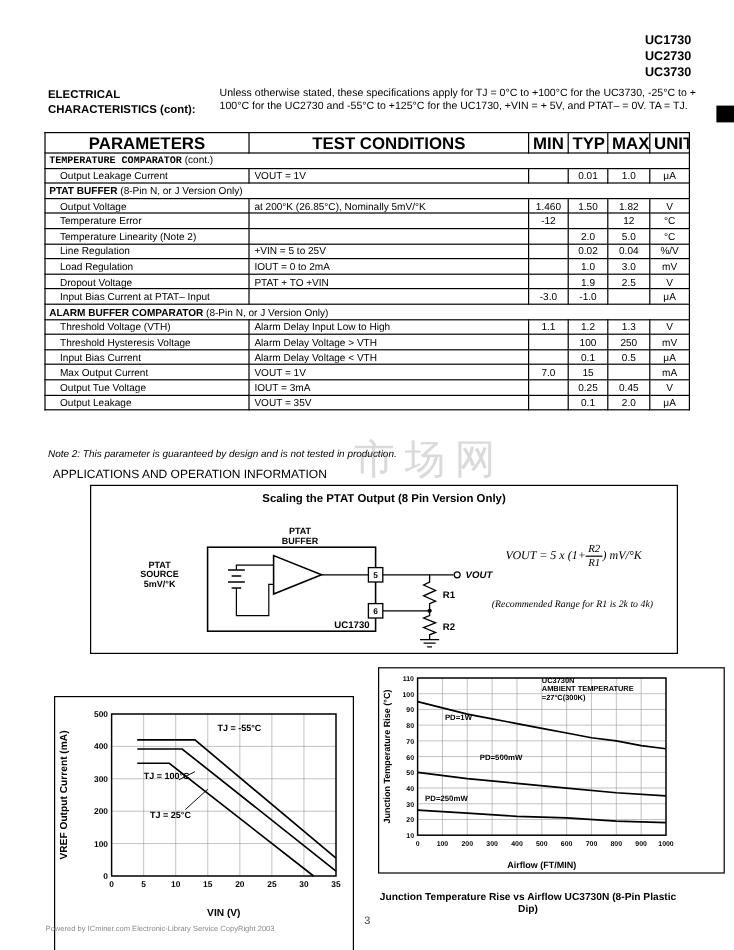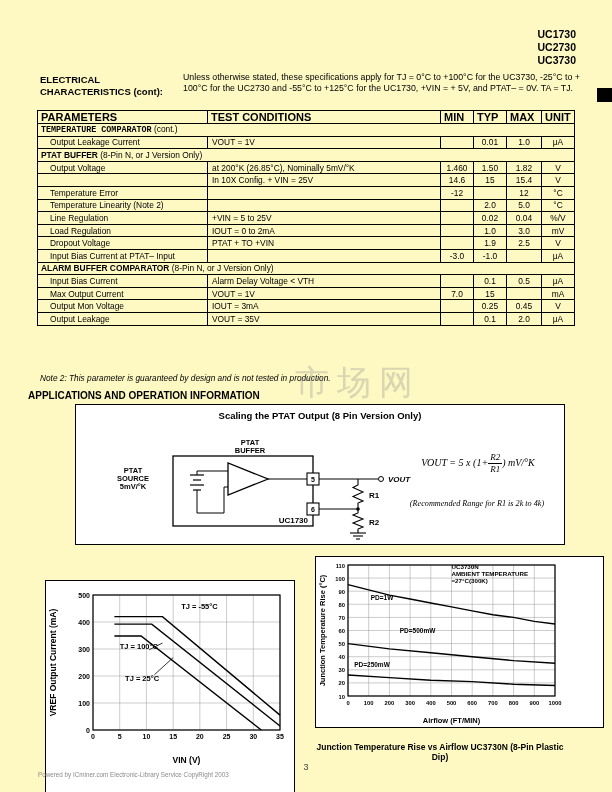--- a/index.html
+++ b/index.html
@@ -4,7 +4,7 @@
 <style>
   * { margin:0; padding:0; box-sizing:border-box; }
   body { background:#e9e9e9; font-family:"Liberation Sans", sans-serif; }
-  .page { position:relative; width:612px; height:792px; background:#fef9c3; margin:0 auto; overflow:hidden; color:#000; }
+  .page { position:relative; width:612px; height:792px; background:#ffffff; margin:0 auto; overflow:hidden; color:#000; }
 
   .partnums { position:absolute; top:28px; right:36px; text-align:right; font-weight:bold; font-size:10.5px; line-height:13px; }
   .corner-mark { position:absolute; top:88px; left:597px; width:15px; height:14px; background:#000; }

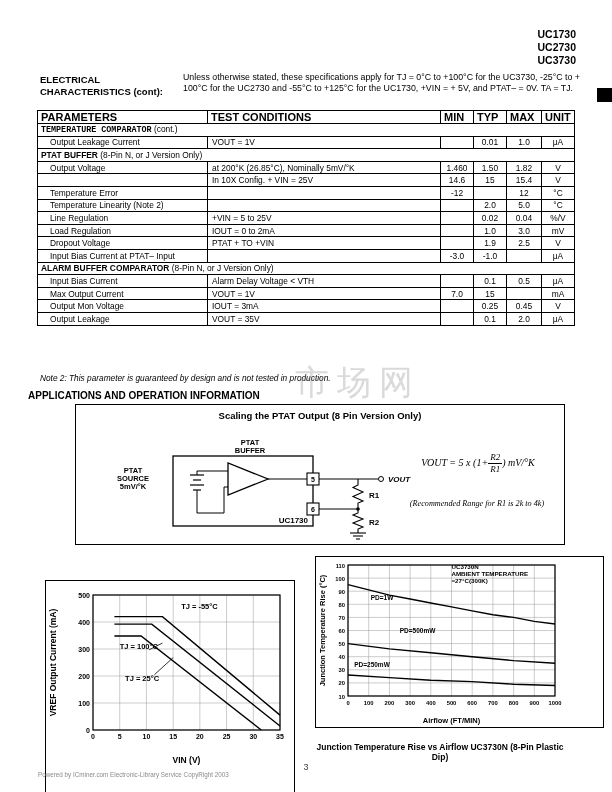--- a/index.html
+++ b/index.html
@@ -14,7 +14,7 @@
 
   .spec-table { position:absolute; left:37px; top:110px; width:538px; border-collapse:collapse; font-size:8.4px; border:1.5px solid #000; table-layout:fixed; }
   .spec-table th, .spec-table td { border:1px solid #000; height:12.6px; padding:0 3px; vertical-align:middle; overflow:hidden; white-space:nowrap; }
-  .spec-table th { text-align:left; font-size:11px; }
+  .spec-table th { text-align:center; font-size:14px; }
   .spec-table td.cell-param { padding-left:12px; }
   .spec-table td.cell-cond { padding-left:4px; }
   .spec-table td.cell-min, .spec-table td.cell-typ, .spec-table td.cell-max, .spec-table td.cell-unit { text-align:center; padding:0 1px; }

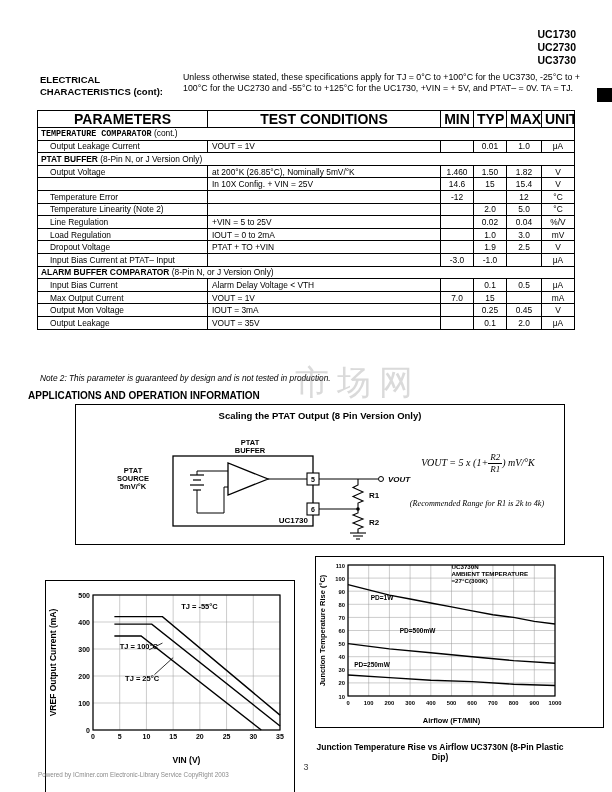--- a/index.html
+++ b/index.html
@@ -104,14 +104,6 @@
           <td class="cell-min">1.460</td>
           <td class="cell-typ">1.50</td>
           <td class="cell-max">1.82</td>
-          <td class="cell-unit">V</td>
-        </tr>
-        <tr>
-          <td class="cell-param"></td>
-          <td class="cell-cond">In 10X Config. + VIN = 25V</td>
-          <td class="cell-min">14.6</td>
-          <td class="cell-typ">15</td>
-          <td class="cell-max">15.4</td>
           <td class="cell-unit">V</td>
         </tr>
         <tr>

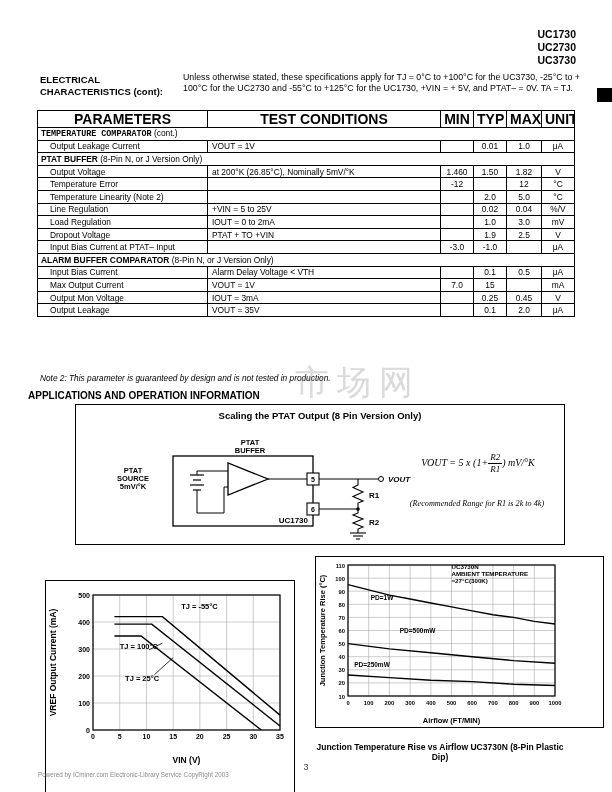--- a/index.html
+++ b/index.html
@@ -156,6 +156,14 @@
         </tr>
         <tr>
           <td colspan="6" class="section"><span style="font-weight: bold;">ALARM BUFFER COMPARATOR</span><span> (8-Pin N, or J Version Only)</span></td>
+        </tr>
+        <tr>
+          <td class="cell-param">Threshold Voltage (VTH)</td>
+          <td class="cell-cond">Alarm Delay Input Low to High</td>
+          <td class="cell-min">1.1</td>
+          <td class="cell-typ">1.2</td>
+          <td class="cell-max">1.3</td>
+          <td class="cell-unit">V</td>
         </tr>
         <tr>
           <td class="cell-param">Input Bias Current</td>

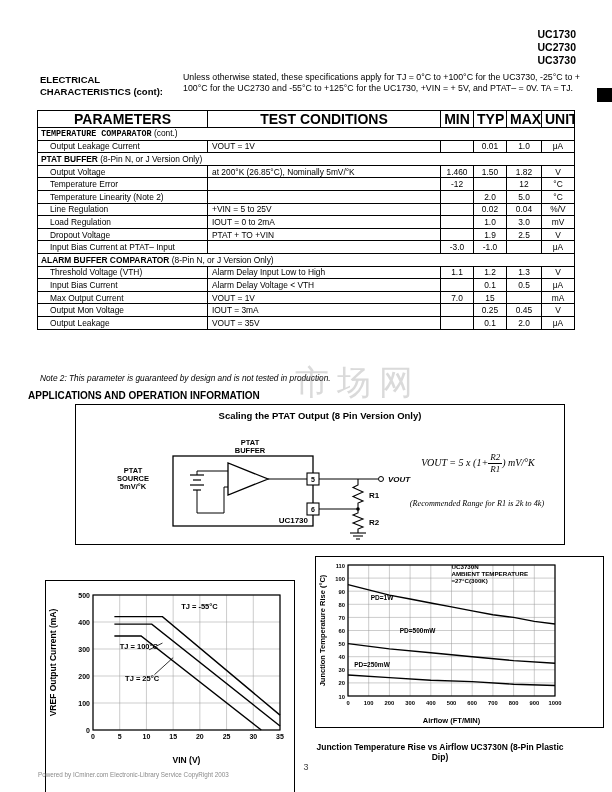--- a/index.html
+++ b/index.html
@@ -164,6 +164,14 @@
           <td class="cell-typ">1.2</td>
           <td class="cell-max">1.3</td>
           <td class="cell-unit">V</td>
+        </tr>
+        <tr>
+          <td class="cell-param">Threshold Hysteresis Voltage</td>
+          <td class="cell-cond">Alarm Delay Voltage &gt; VTH</td>
+          <td class="cell-min"></td>
+          <td class="cell-typ">100</td>
+          <td class="cell-max">250</td>
+          <td class="cell-unit">mV</td>
         </tr>
         <tr>
           <td class="cell-param">Input Bias Current</td>

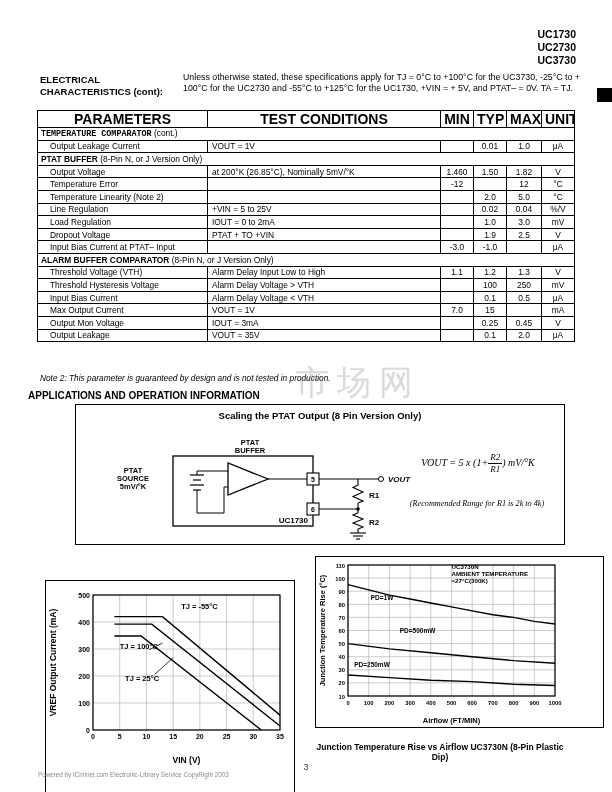--- a/index.html
+++ b/index.html
@@ -190,7 +190,7 @@
           <td class="cell-unit">mA</td>
         </tr>
         <tr>
-          <td class="cell-param">Output Mon Voltage</td>
+          <td class="cell-param">Output Tue Voltage</td>
           <td class="cell-cond">IOUT = 3mA</td>
           <td class="cell-min"></td>
           <td class="cell-typ">0.25</td>

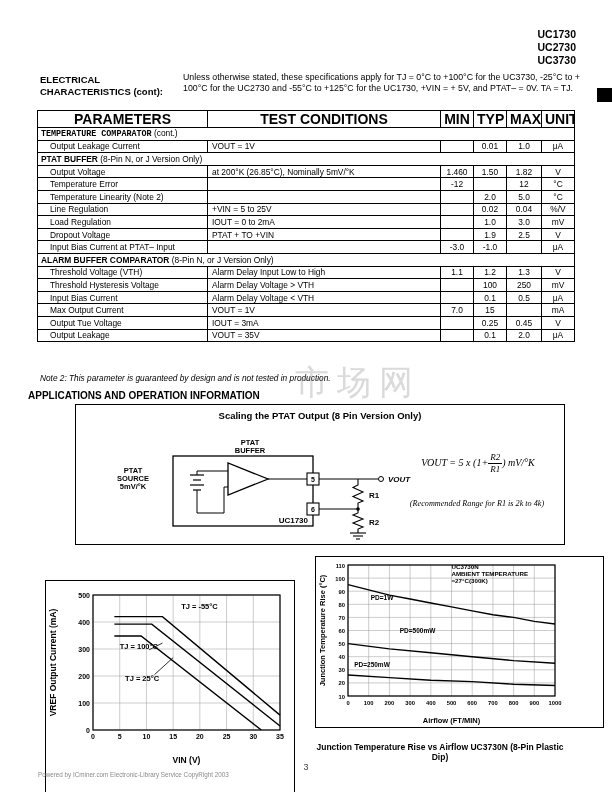--- a/index.html
+++ b/index.html
@@ -21,7 +21,7 @@
   .spec-table td.section { padding-left:3px; }
 
   .note { position:absolute; left:40px; top:373px; font-style:italic; font-size:8.3px; }
-  .apps-heading { position:absolute; left:28px; top:390px; font-weight:bold; font-size:10px; }
+  .apps-heading { position:absolute; left:44px; top:390px; font-weight:normal; font-size:10px; }
 
   .diagram-box { position:absolute; left:75px; top:404px; width:490px; height:141px; border:1.3px solid #000; background:#fff;padding-left:48px; }
   .diagram-title { position:absolute; top:5px; left:0; width:100%; text-align:center; font-weight:bold; font-size:9.5px; }

